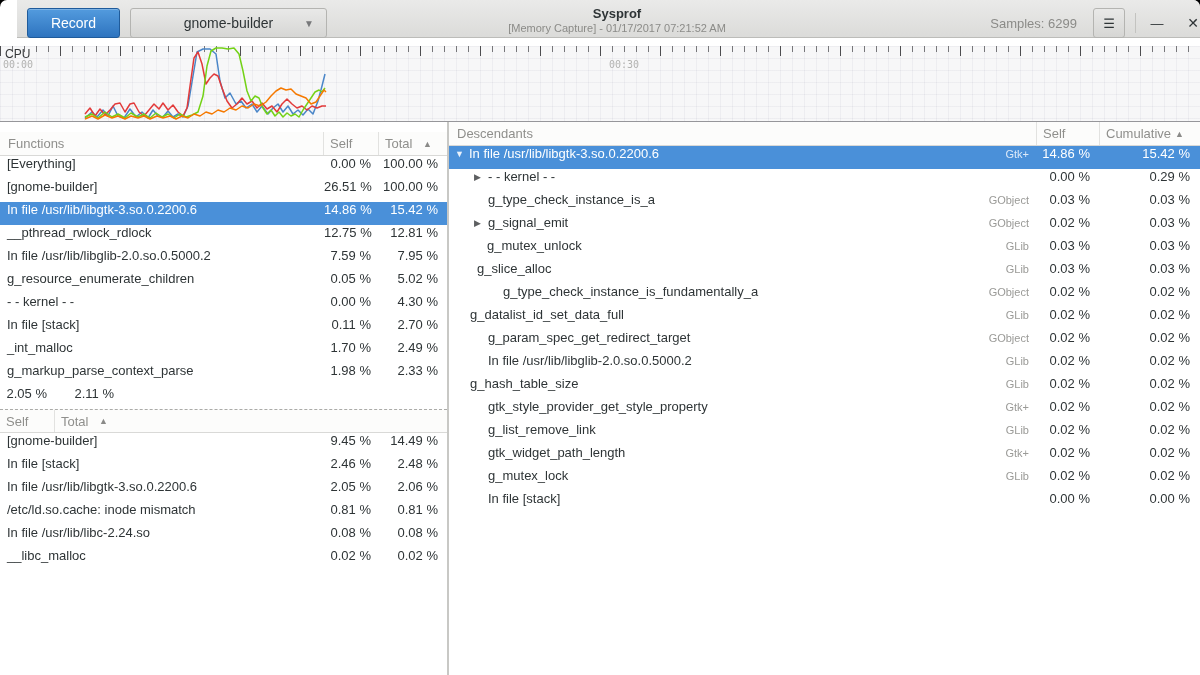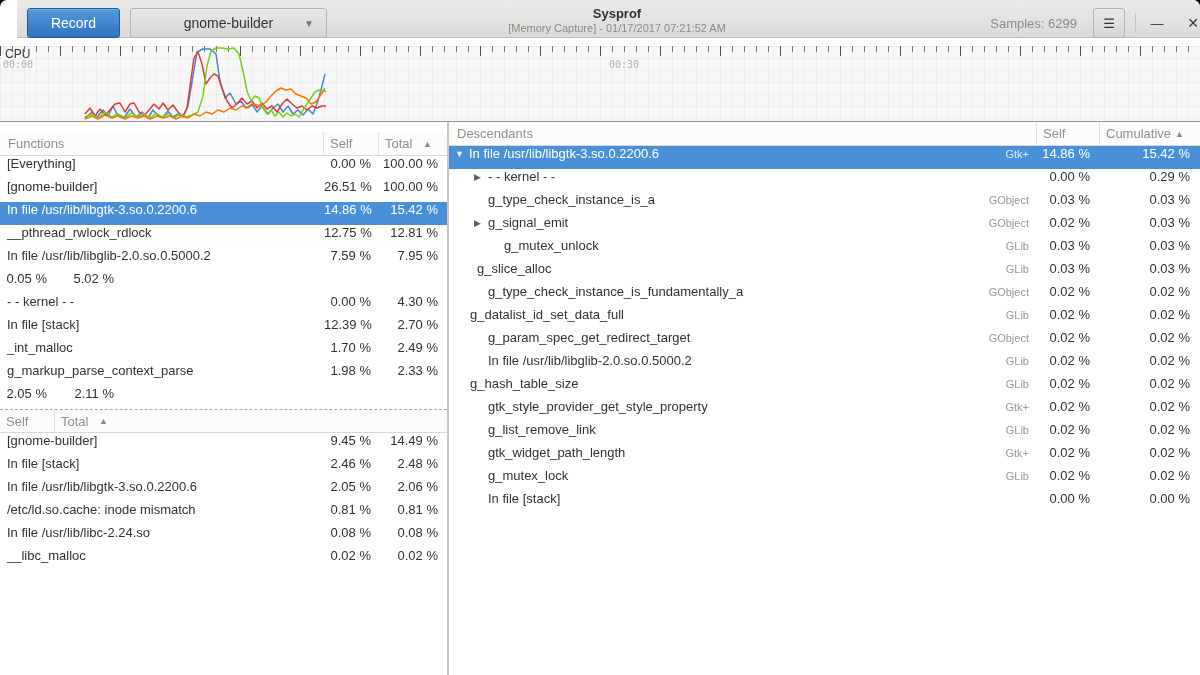--- a/index.html
+++ b/index.html
@@ -407,7 +407,7 @@
           <span class="cell cnum w-cumR">0.03 %</span>
         </div>
         <div class="trow">
-          <span class="cell cname" style="padding-left:41px">
+          <span class="cell cname" style="padding-left:24px">
             <span class="exp"></span>
             <span>g_mutex_unlock</span>
             <span class="tag">GLib</span>

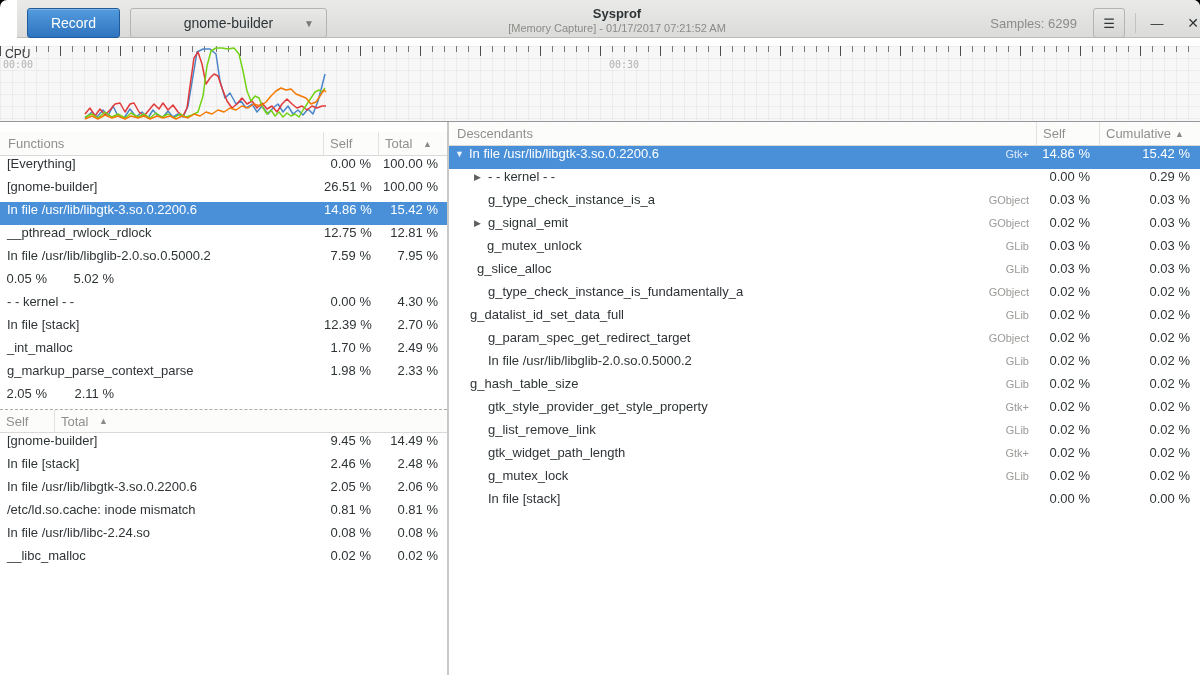--- a/index.html
+++ b/index.html
@@ -288,6 +288,7 @@
           <span class="cell cnum w-total">7.95 %</span>
         </div>
         <div class="trow">
+          <span class="cell cname">g_resource_enumerate_children</span>
           <span class="cell cnum w-self">0.05 %</span>
           <span class="cell cnum w-total">5.02 %</span>
         </div>

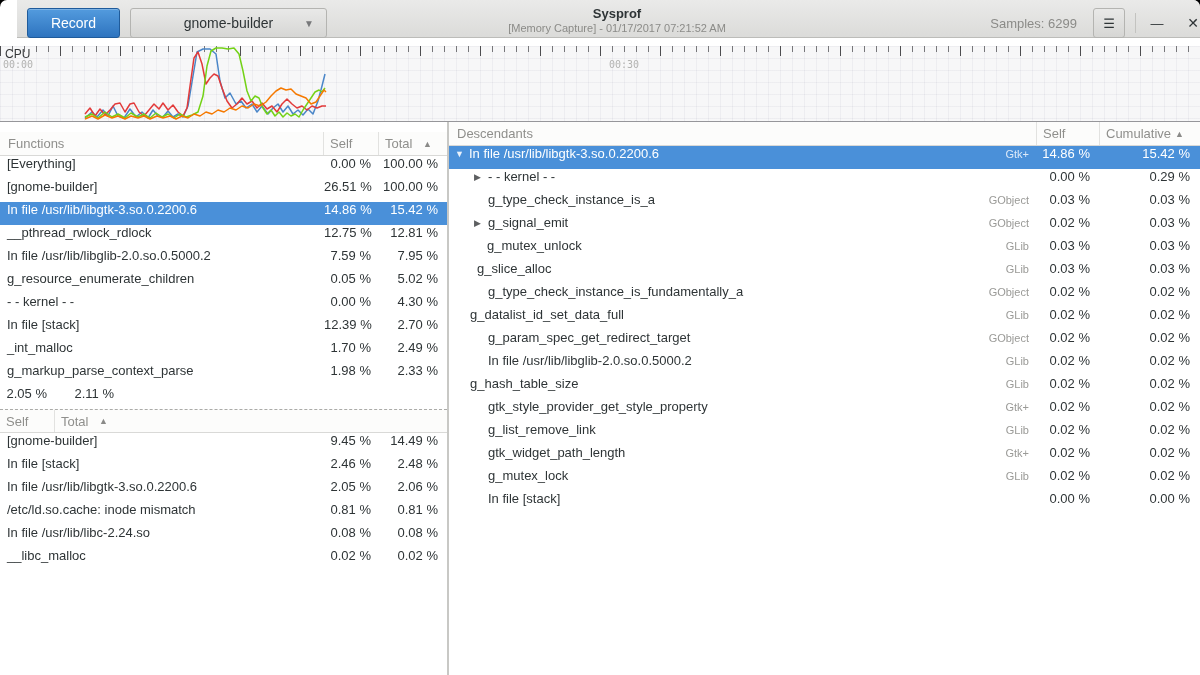--- a/index.html
+++ b/index.html
@@ -426,7 +426,7 @@
           <span class="cell cnum w-cumR">0.03 %</span>
         </div>
         <div class="trow">
-          <span class="cell cname" style="padding-left:25px">
+          <span class="cell cname" style="padding-left:40px">
             <span class="exp"></span>
             <span>g_type_check_instance_is_fundamentally_a</span>
             <span class="tag">GObject</span>

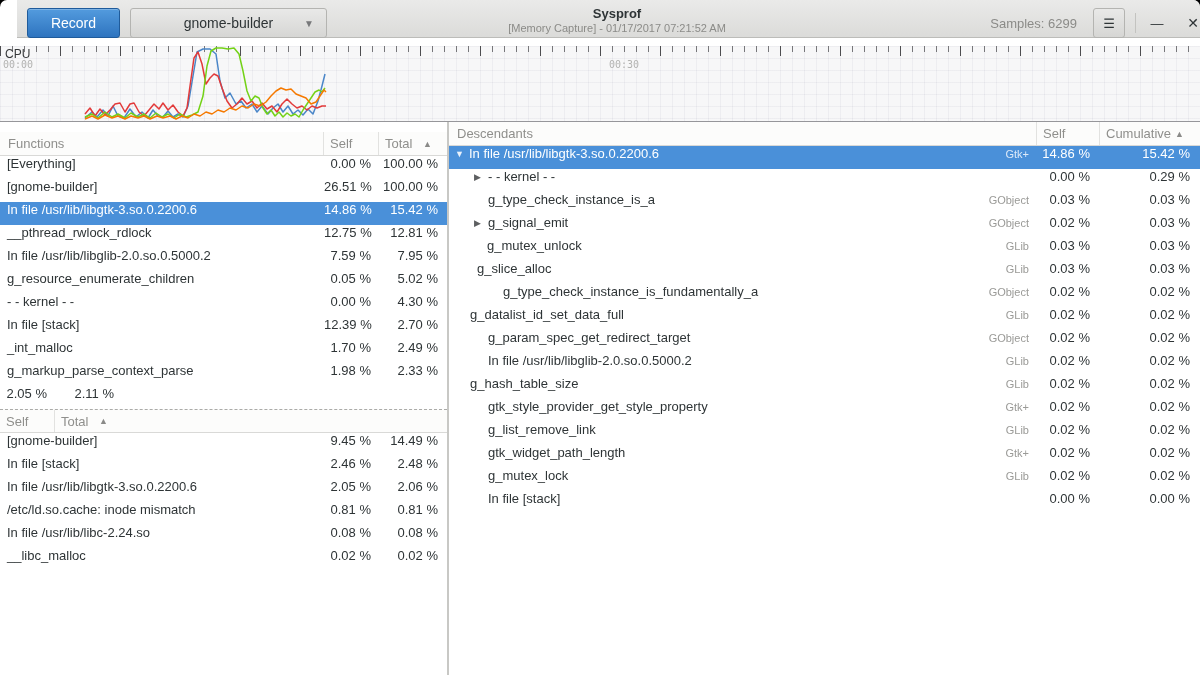--- a/index.html
+++ b/index.html
@@ -299,7 +299,7 @@
         </div>
         <div class="trow">
           <span class="cell cname">In file [stack]</span>
-          <span class="cell cnum w-self">12.39 %</span>
+          <span class="cell cnum w-self">0.11 %</span>
           <span class="cell cnum w-total">2.70 %</span>
         </div>
         <div class="trow">

